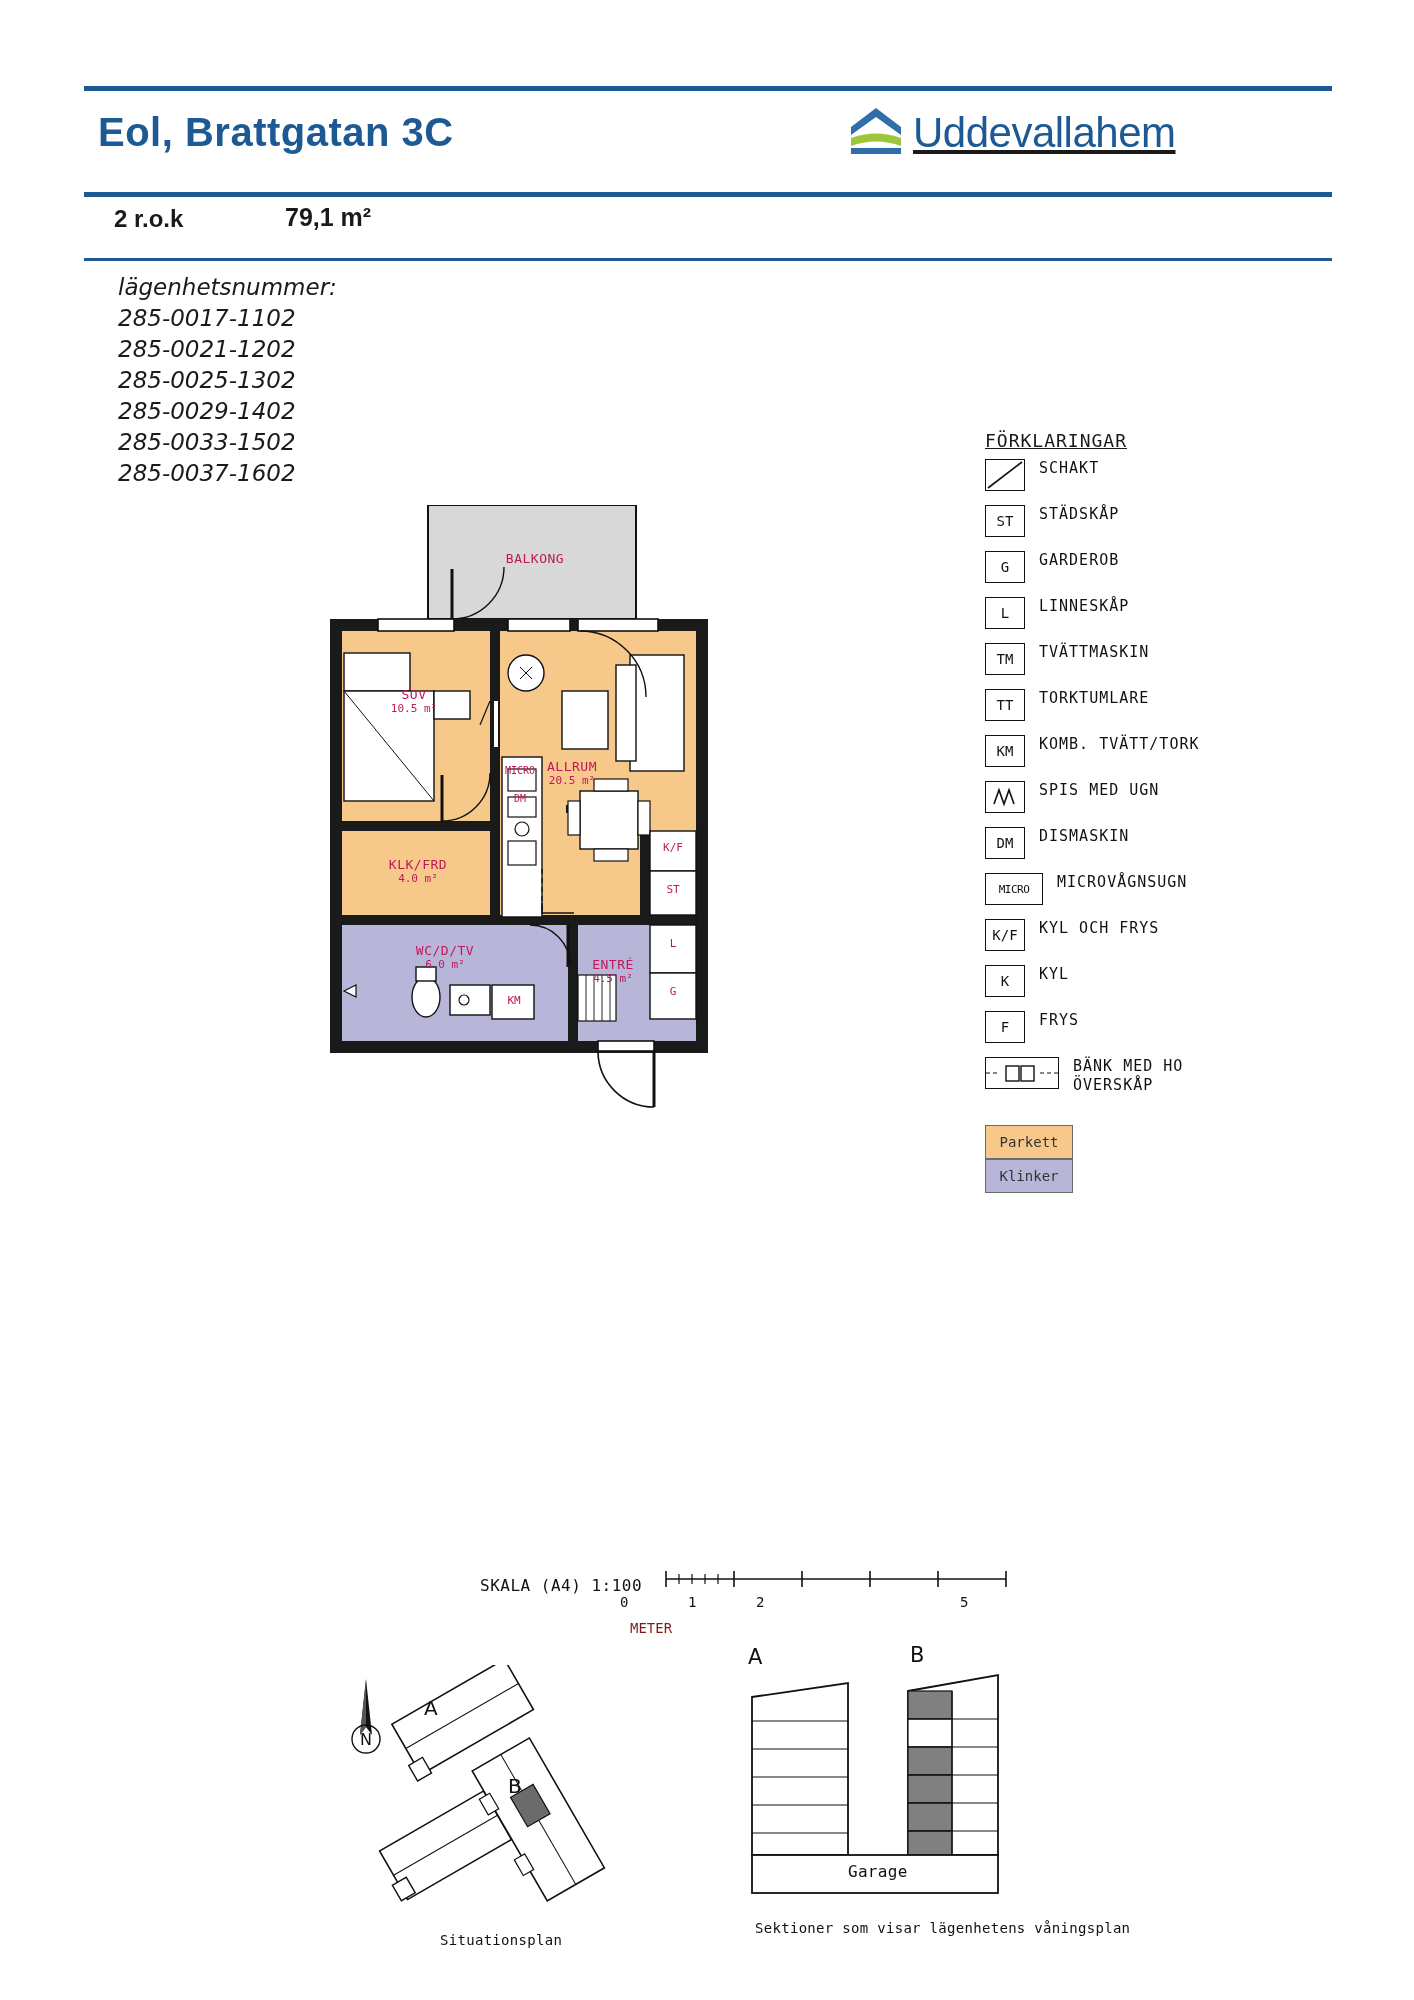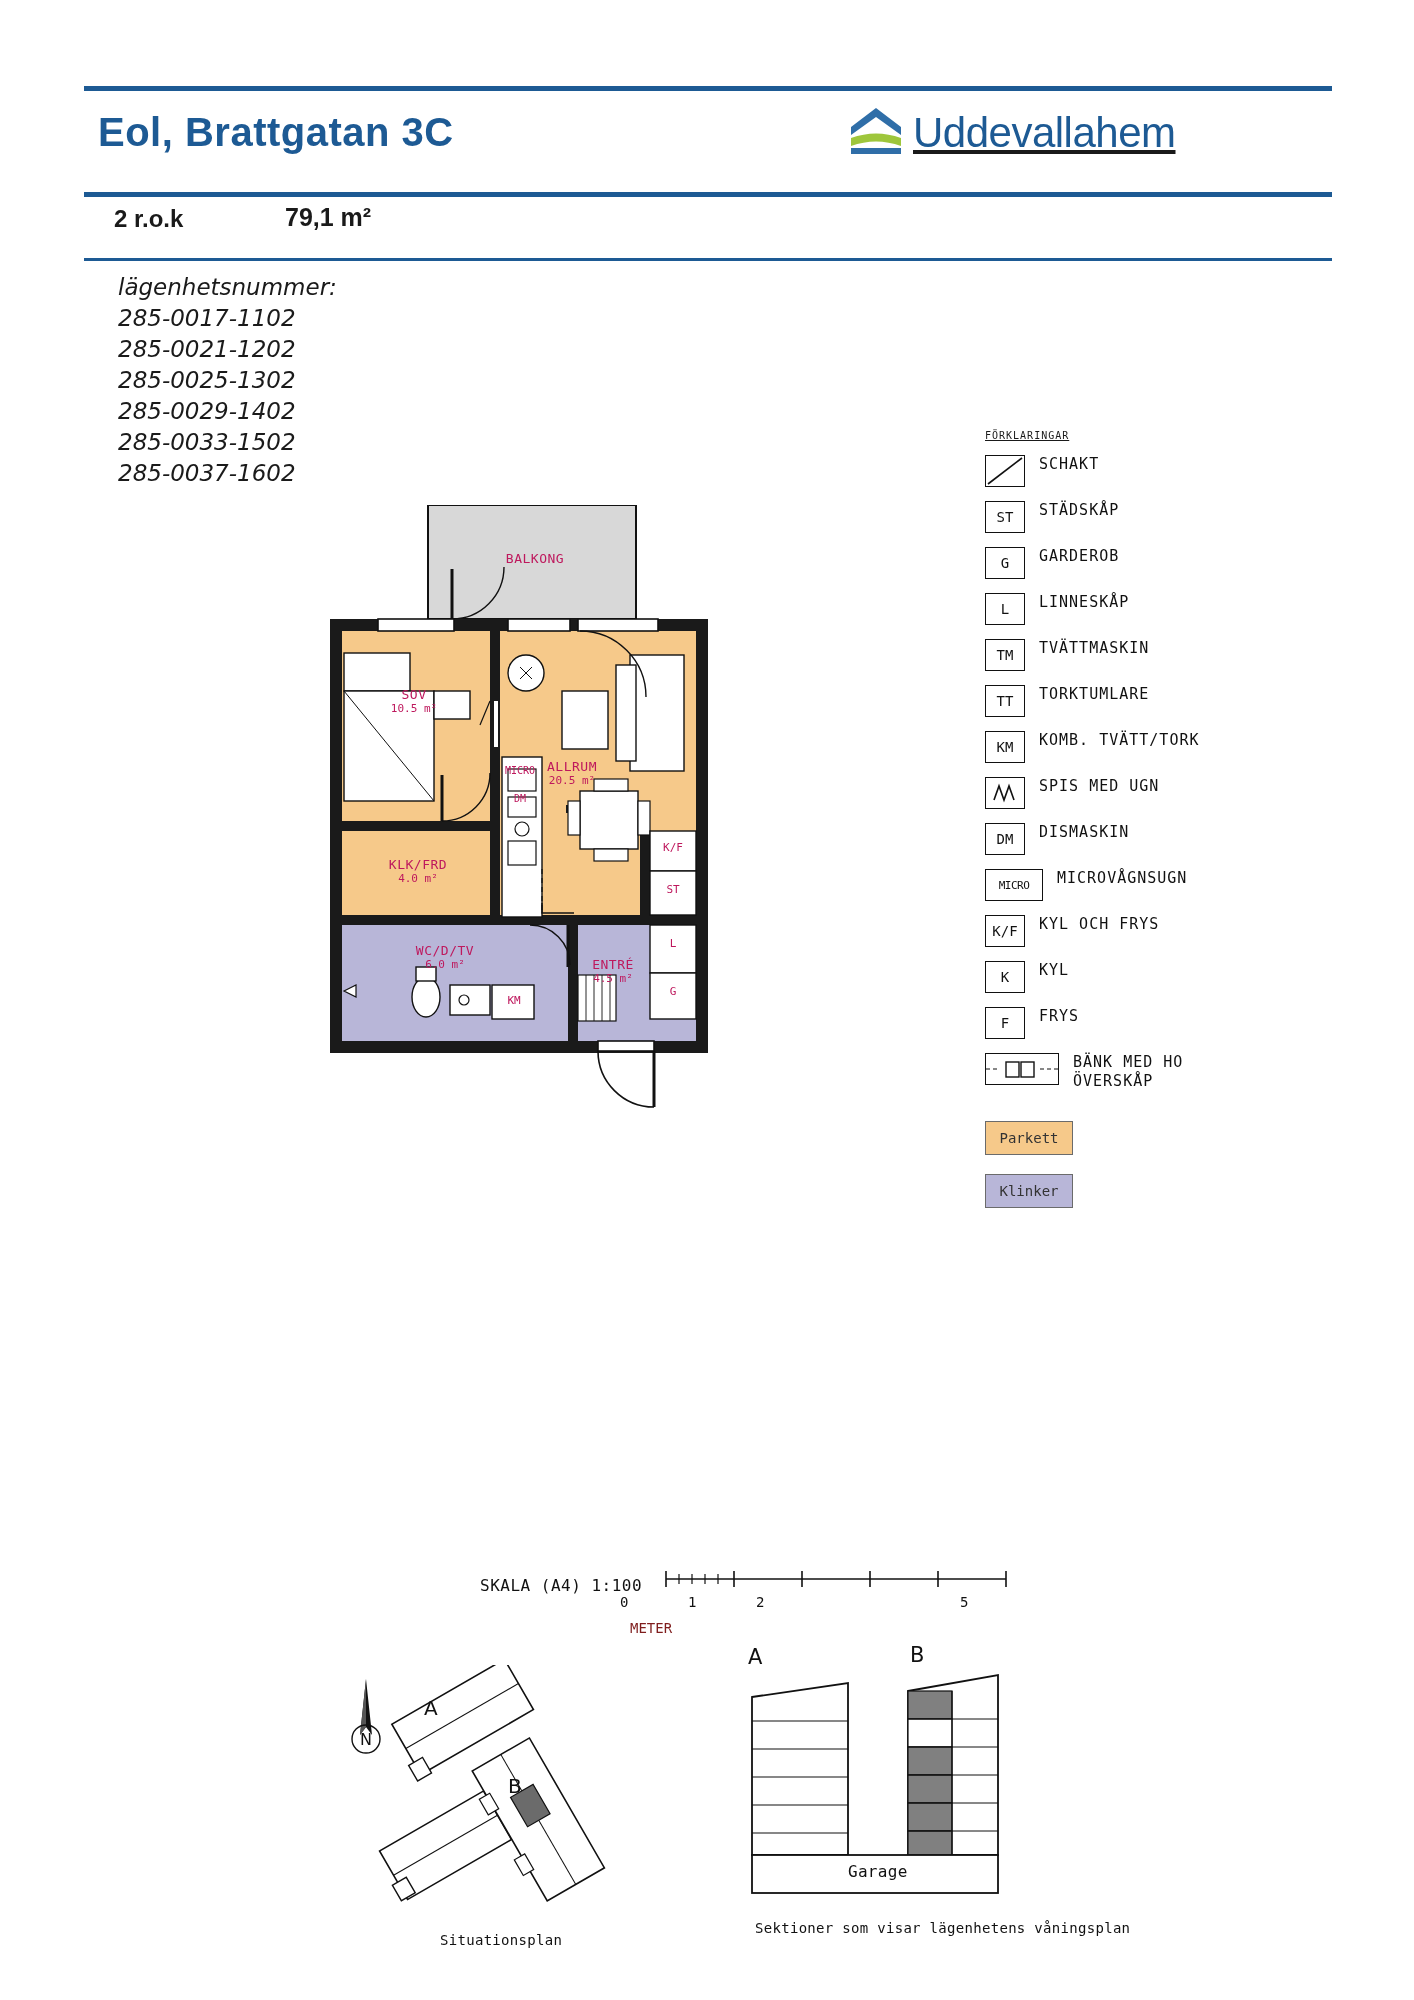--- a/index.html
+++ b/index.html
@@ -94,11 +94,11 @@
     width: 380px;
   }
   .legend-title {
-    font-size: 10px;
+    font-size: 18px;
     letter-spacing: 1px;
     color: #1a1a1a;
     text-decoration: underline;
-    margin-bottom: 14px;
+    margin-bottom: 8px;
     font-family: "DejaVu Sans Mono", monospace;
   }
   .legend-row {

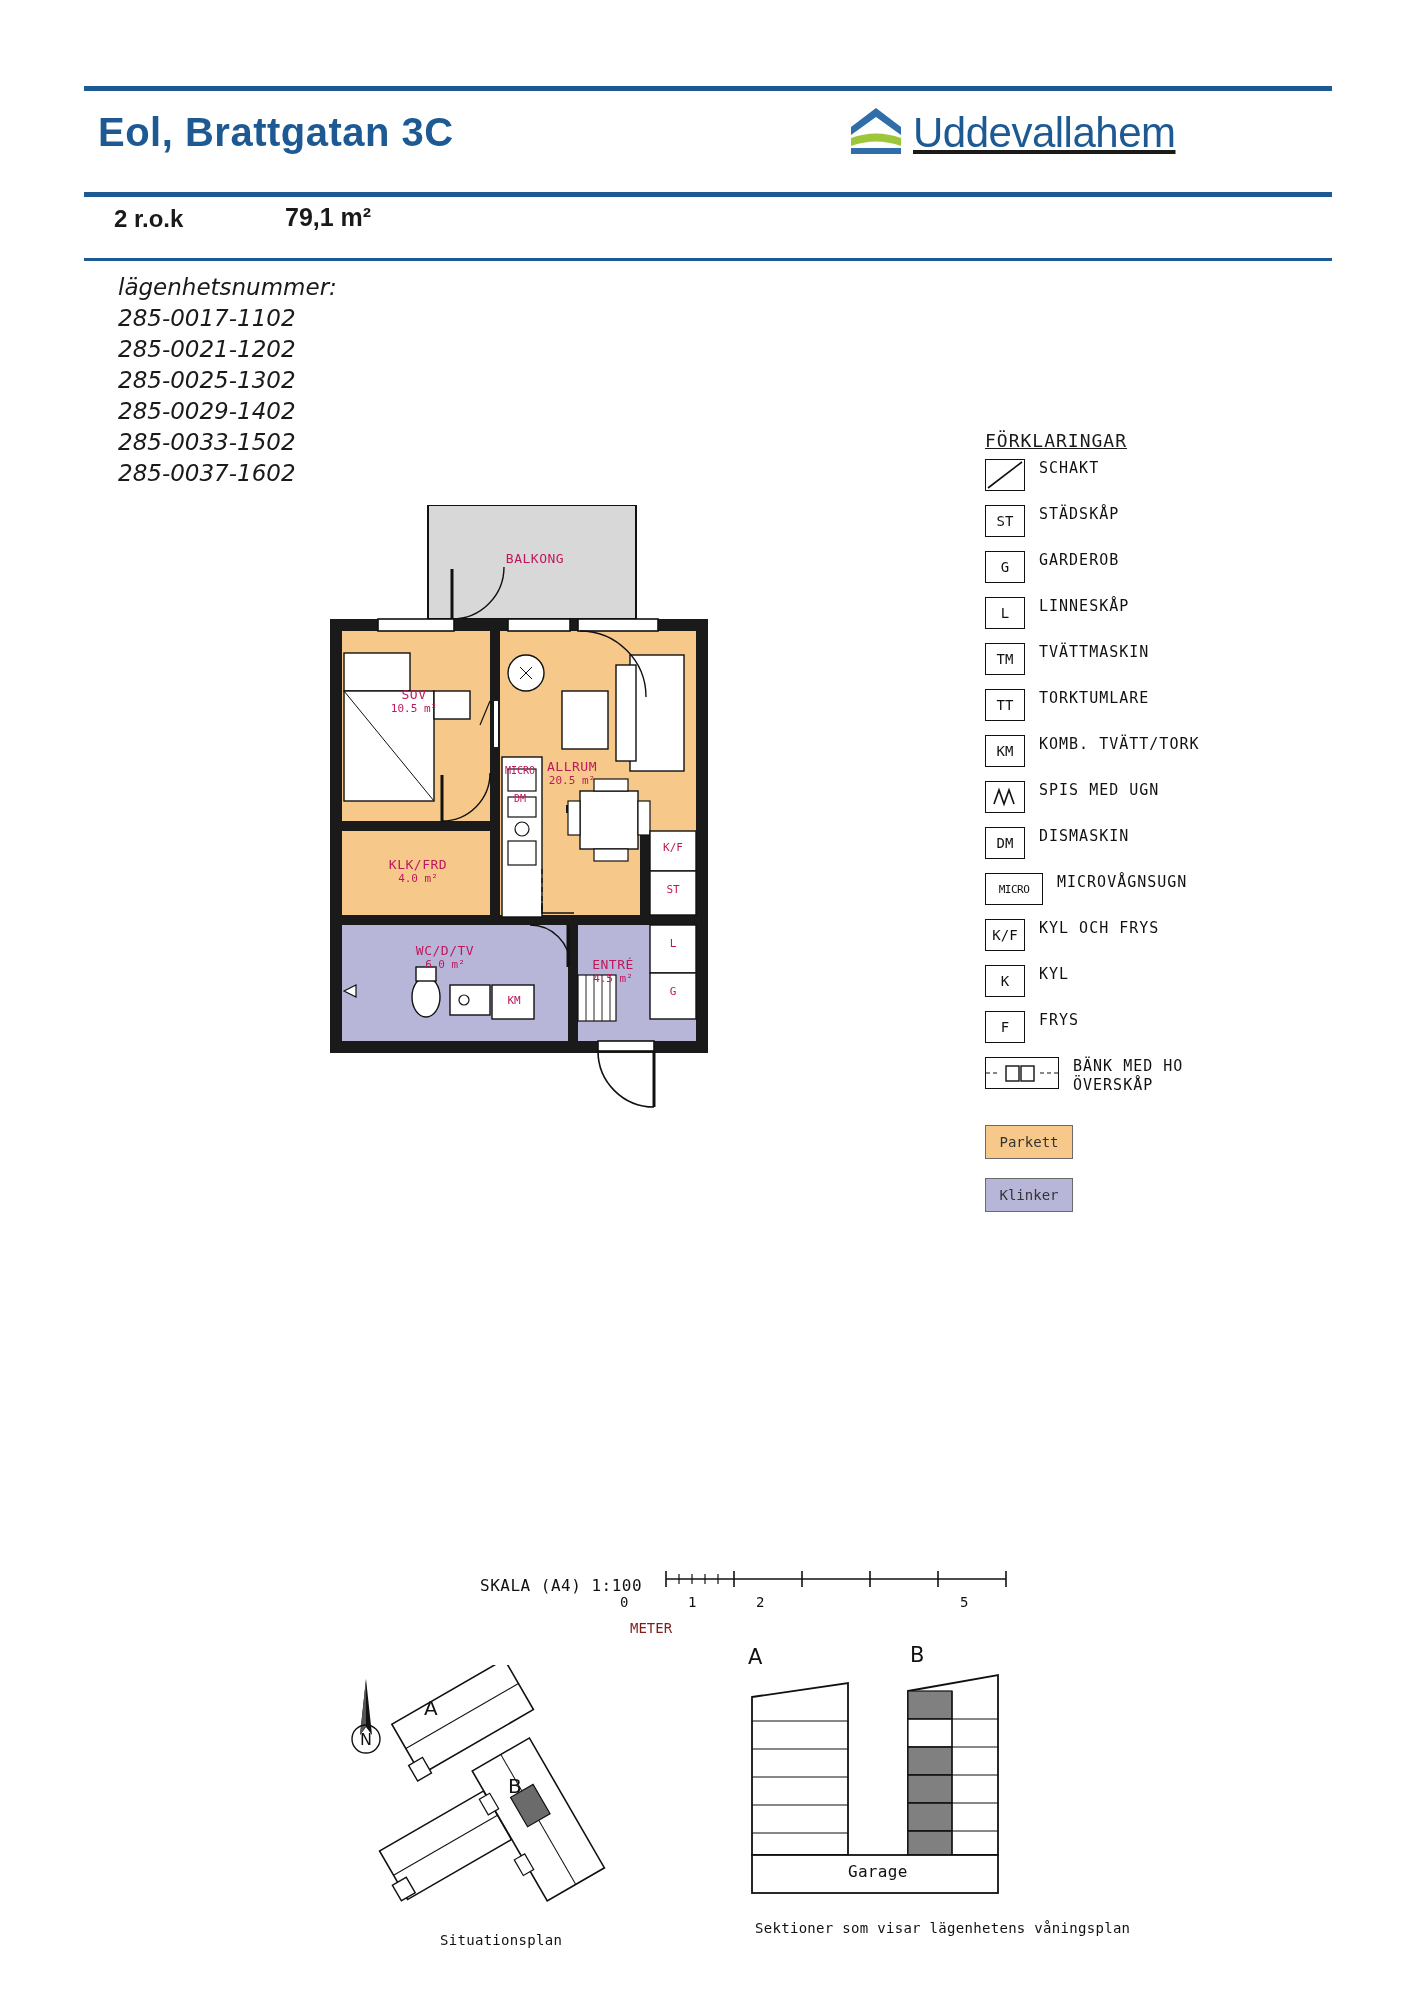--- a/index.html
+++ b/index.html
@@ -147,7 +147,7 @@
     color: #333;
   }
   .sw-parkett { background: #f6c98a; margin-top: 22px; }
-  .sw-klinker { background: #b8b6d8; margin-top: 19px; }
+  .sw-klinker { background: #b8b6d8; margin-top: 0; }
 
   
   .plan {

